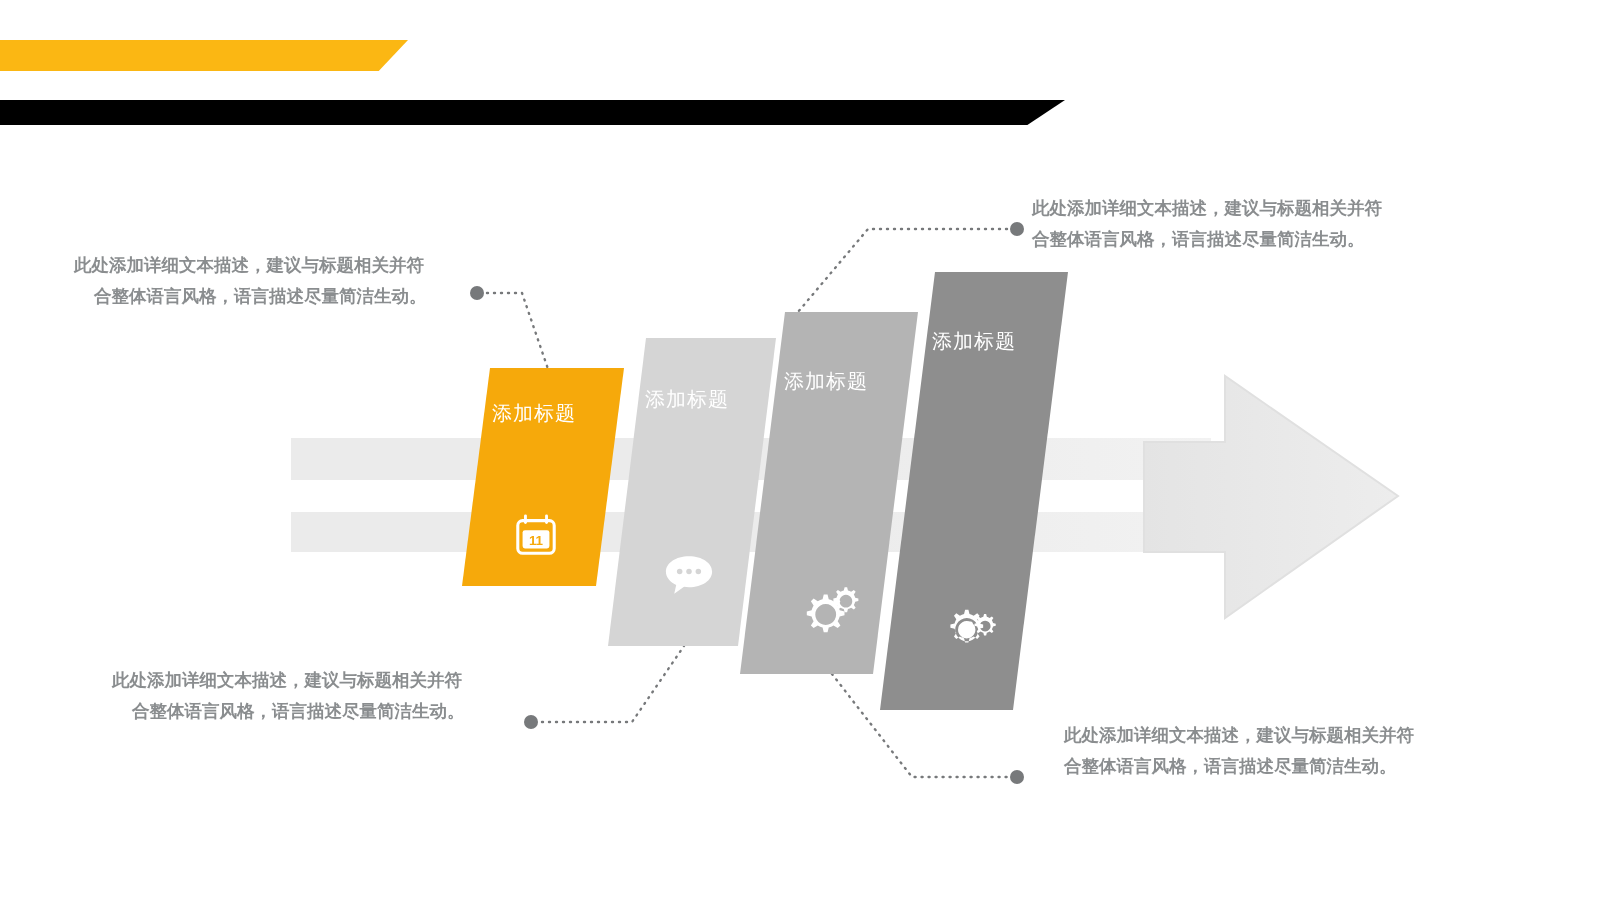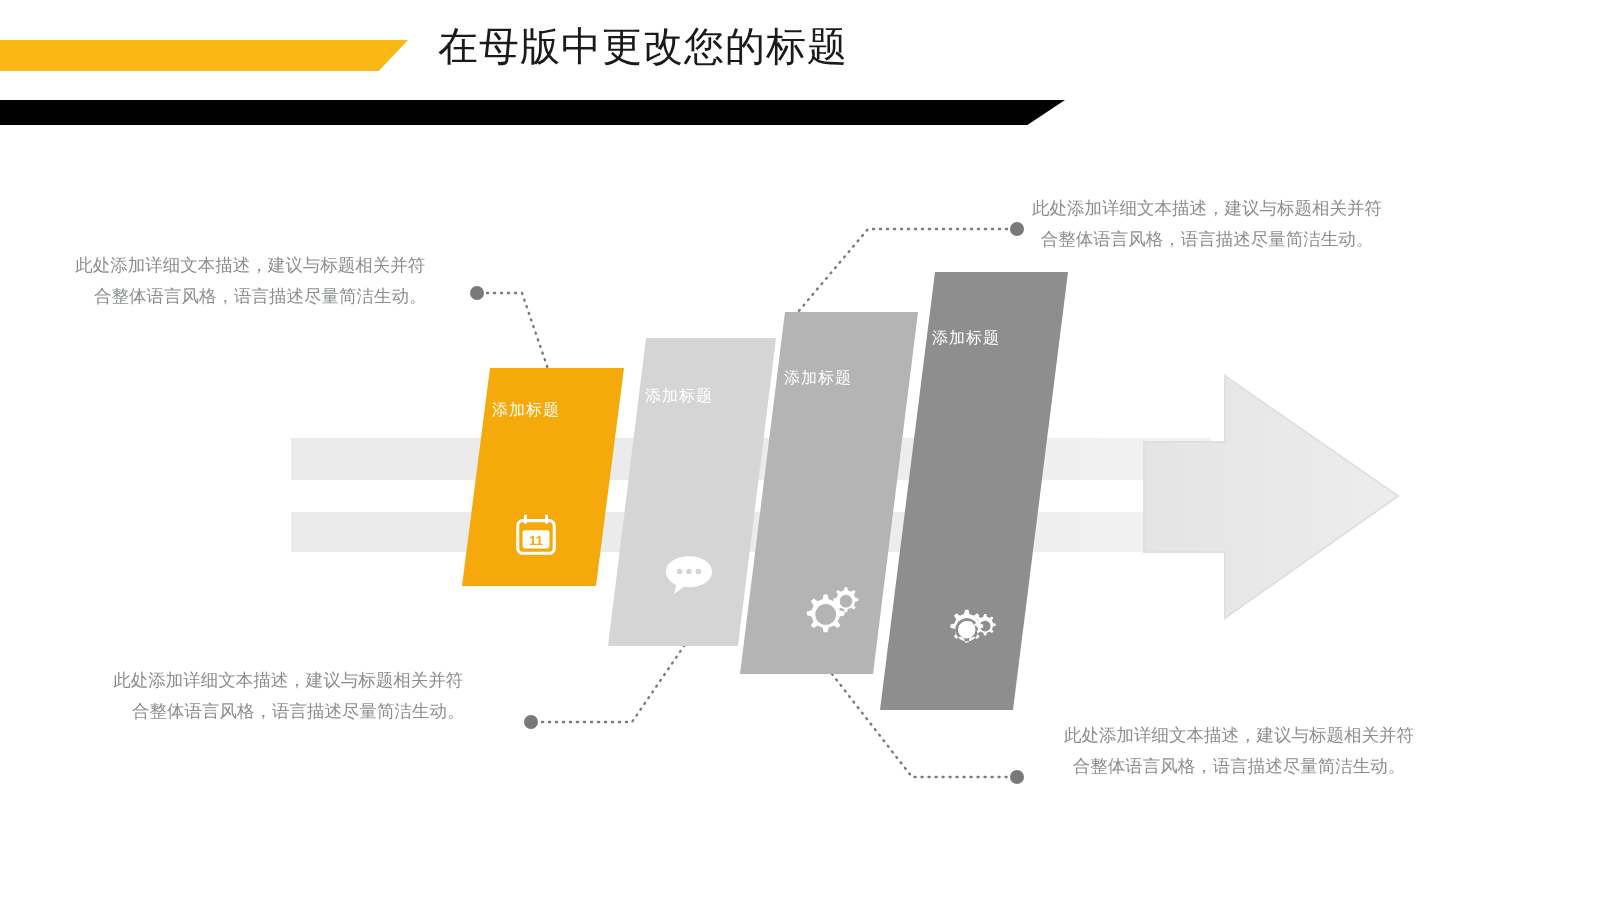--- a/index.html
+++ b/index.html
@@ -133,7 +133,6 @@
 
   <div class="accent-bar"></div>
   <div class="title-bar"></div>
-  <div class="slide-title">在母版中更改您的标题</div>
 
   <div class="shaft shaft-top"></div>
   <div class="shaft shaft-bottom"></div>

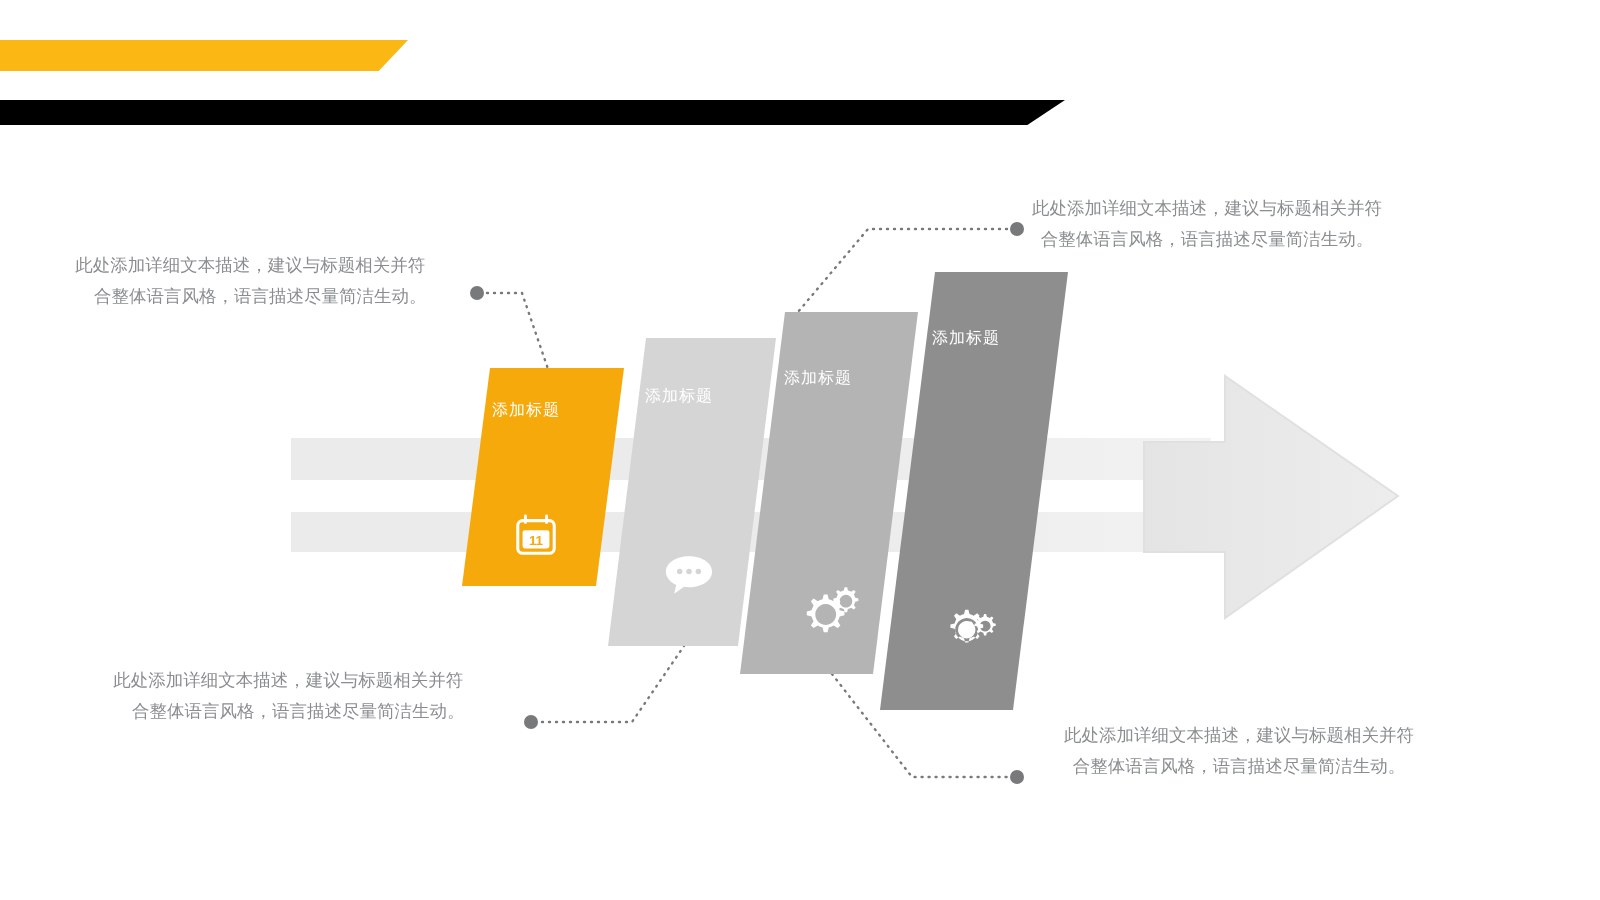--- a/index.html
+++ b/index.html
@@ -107,7 +107,7 @@
     white-space: nowrap;
   }
   .callout .ln2 { display: block; }
-  .callout.ta-left { text-align: center; }
+  .callout.ta-left { text-align: left; font-weight: bold; }
   .callout.indent .ln2 { padding-left: 20px; }
 
   

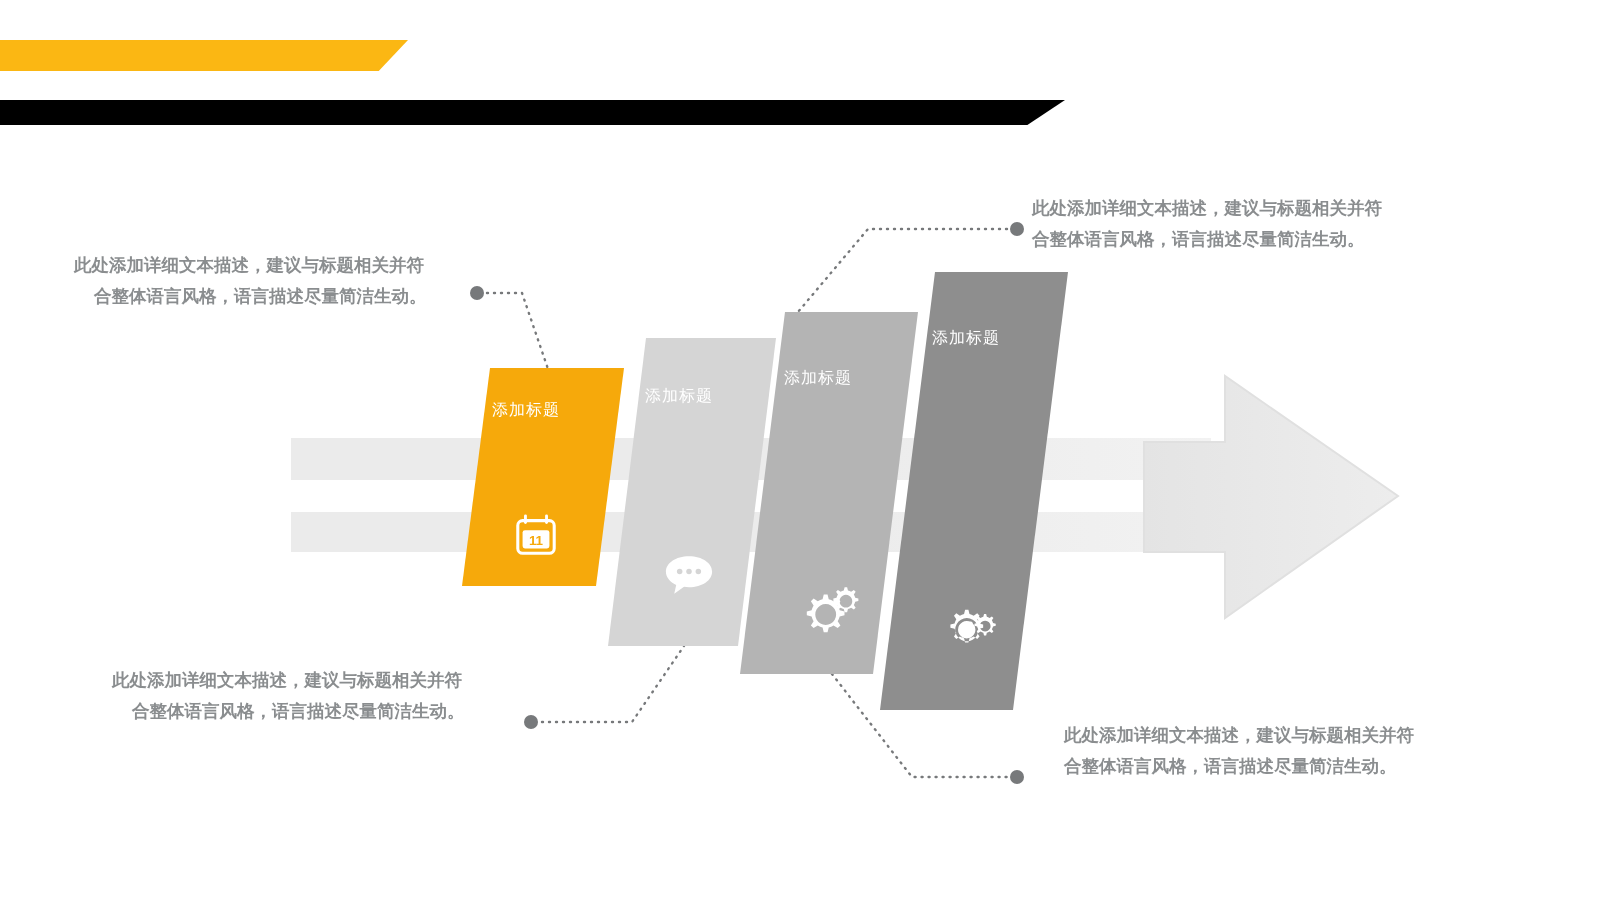--- a/index.html
+++ b/index.html
@@ -88,7 +88,7 @@
   .step-label {
     position: absolute;
     color: #ffffff;
-    font-size: 16px;
+    font-size: 20px;
     letter-spacing: 1px;
     white-space: nowrap;
     pointer-events: none;

